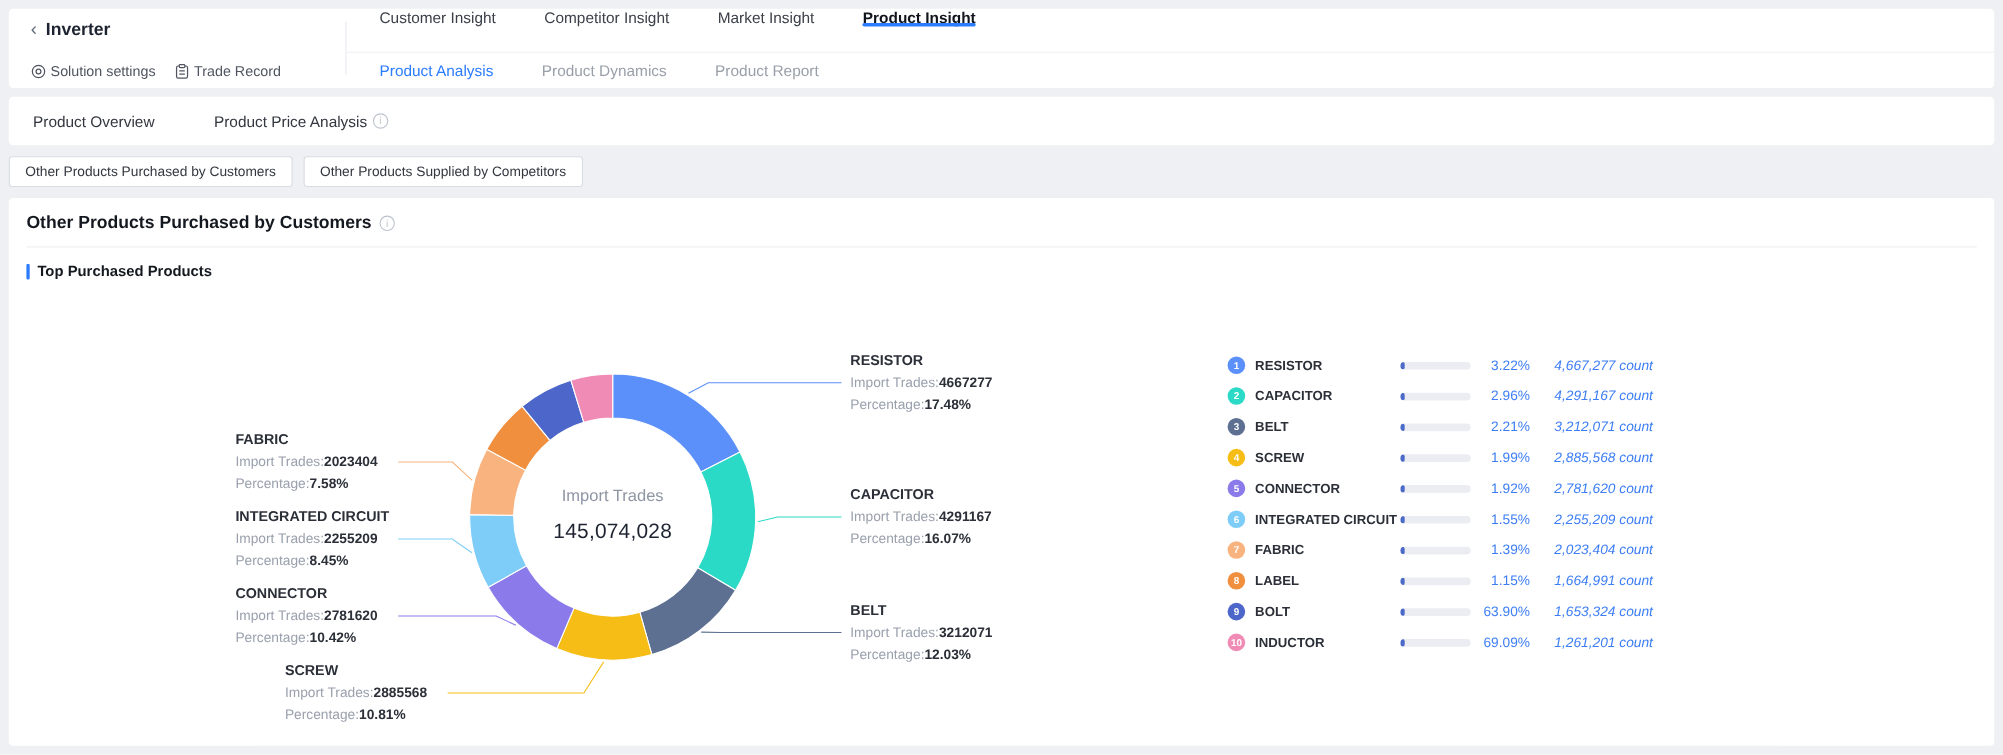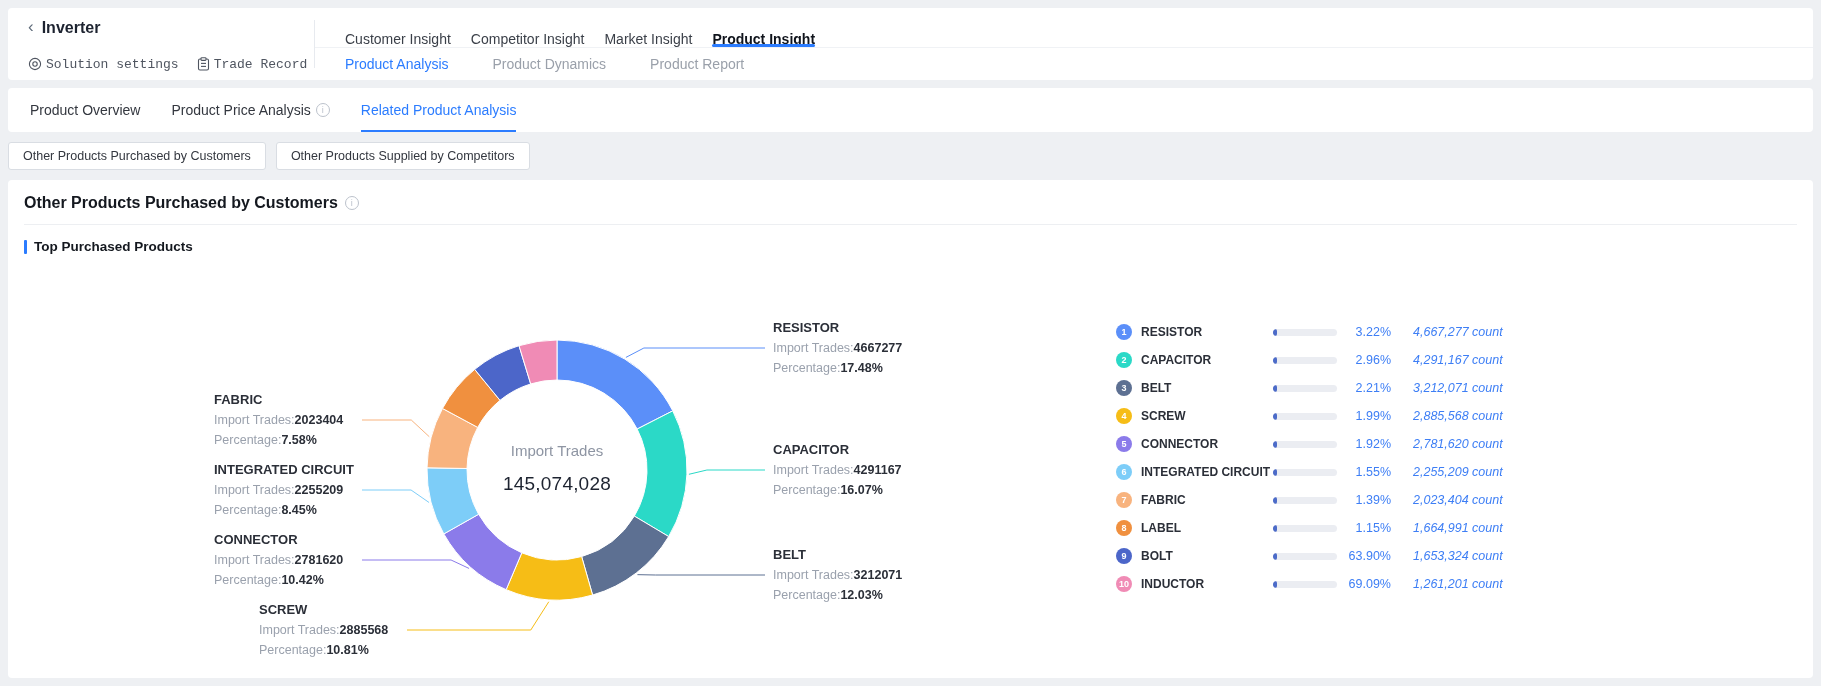--- a/index.html
+++ b/index.html
@@ -25,7 +25,7 @@
   .hl-action svg { display:block; }
   .header-divider { width:1px; background:#e7eaef; margin:12px 0; }
   .header-right { flex:1; display:flex; flex-direction:column; }
-  .main-tabs { height:40px; display:flex; align-items:flex-end; gap:20px; padding-left:30px; border-bottom:1px solid #f0f2f5; }
+  .main-tabs { height:40px; display:flex; align-items:flex-start; gap:44px; padding-left:30px; border-bottom:1px solid #f0f2f5; }
   .mtab { position:relative; display:flex; align-items:center; font-size:14px; color:#3a3f48; cursor:pointer; }
   .mtab.active { color:#10141c; font-weight:700; }
   .mtab.active::after { content:""; position:absolute; left:0; right:0; bottom:0; height:3px; border-radius:2px; background:var(--accent,#2b7cff); }

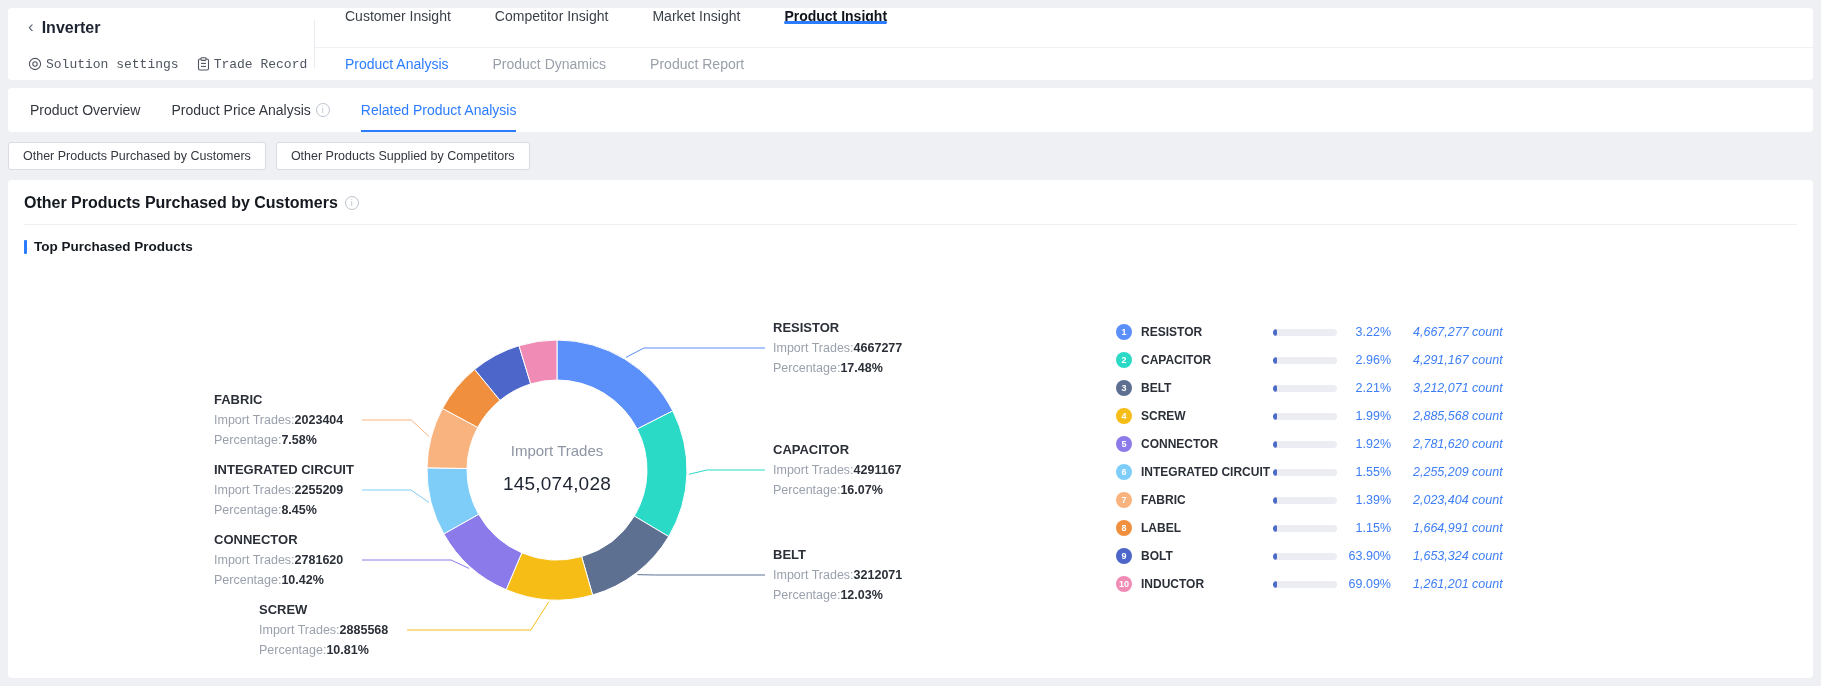--- a/index.html
+++ b/index.html
@@ -21,7 +21,7 @@
   .back-chevron { font-size:17px; color:#5f6b7a; cursor:pointer; line-height:1; padding-bottom:2px; }
   .page-title { font-size:16px; font-weight:700; color:#1d2330; }
   .hl-row2 { display:flex; align-items:center; gap:18px; }
-  .hl-action { display:flex; gap:4px; font-size:13px; color:#4f5560; cursor:pointer;font-family:Liberation Mono, monospace; }
+  .hl-action { display:flex; align-items:center; gap:4px; font-size:13px; color:#4f5560; cursor:pointer; }
   .hl-action svg { display:block; }
   .header-divider { width:1px; background:#e7eaef; margin:12px 0; }
   .header-right { flex:1; display:flex; flex-direction:column; }

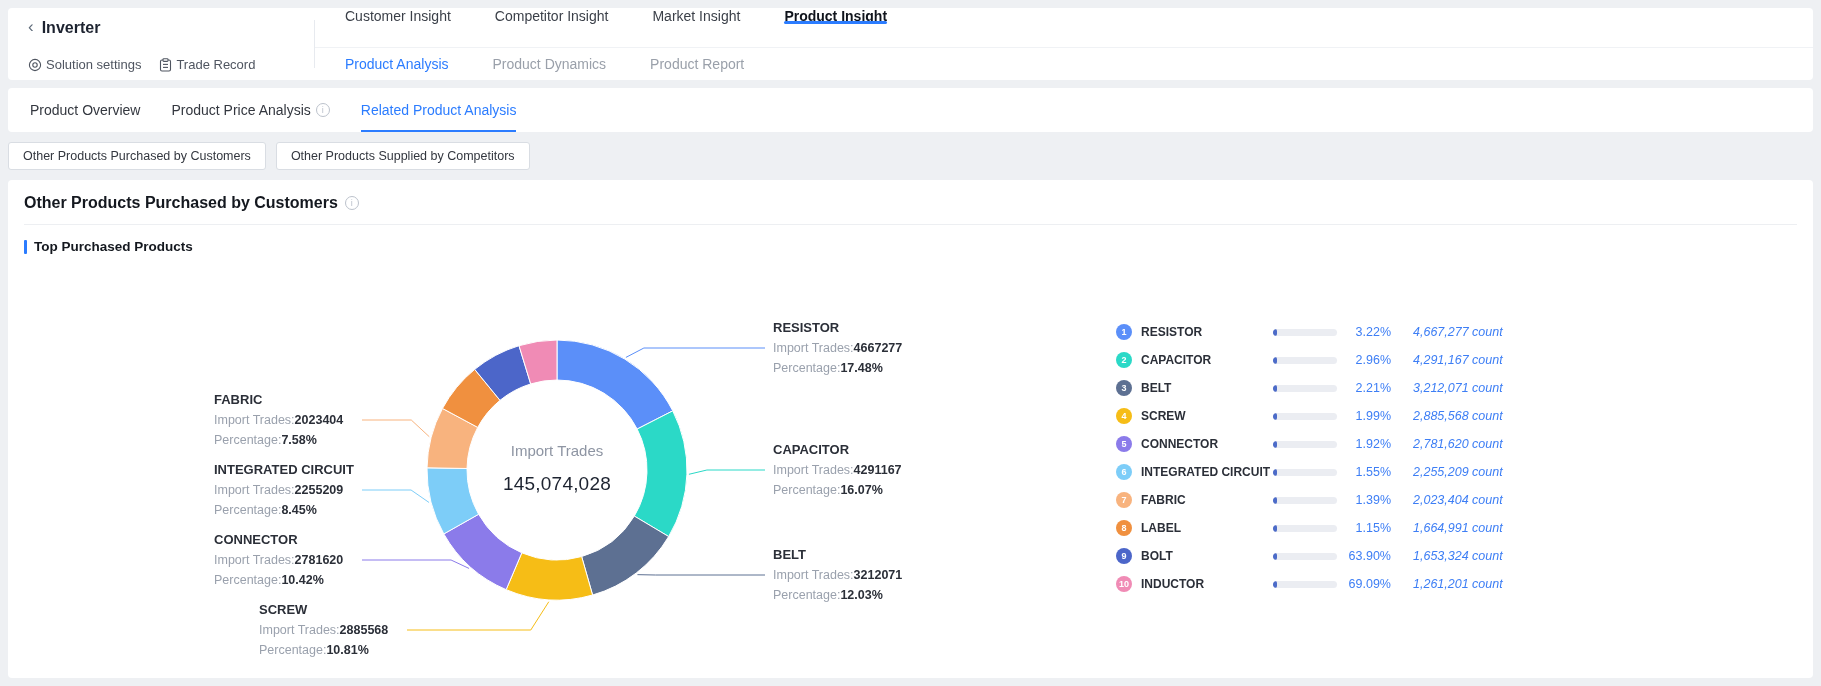--- a/index.html
+++ b/index.html
@@ -35,7 +35,7 @@
 
   
   .nav2-card { margin:0 8px 10px 8px; height:44px; display:flex; align-items:stretch; justify-content:space-between; padding:0 22px; }
-  .nav2-tabs { display:flex; align-items:stretch; gap:31px; }
+  .nav2-tabs { display:flex; align-items:stretch; gap:54px; }
   .n2tab { position:relative; display:flex; align-items:center; gap:5px; font-size:14px; color:#33373f; cursor:pointer; }
   .n2tab.active { color:var(--accent,#2b7cff); }
   .n2tab.active::after { content:""; position:absolute; left:0; right:0; bottom:0; height:2px; background:var(--accent,#2b7cff); }

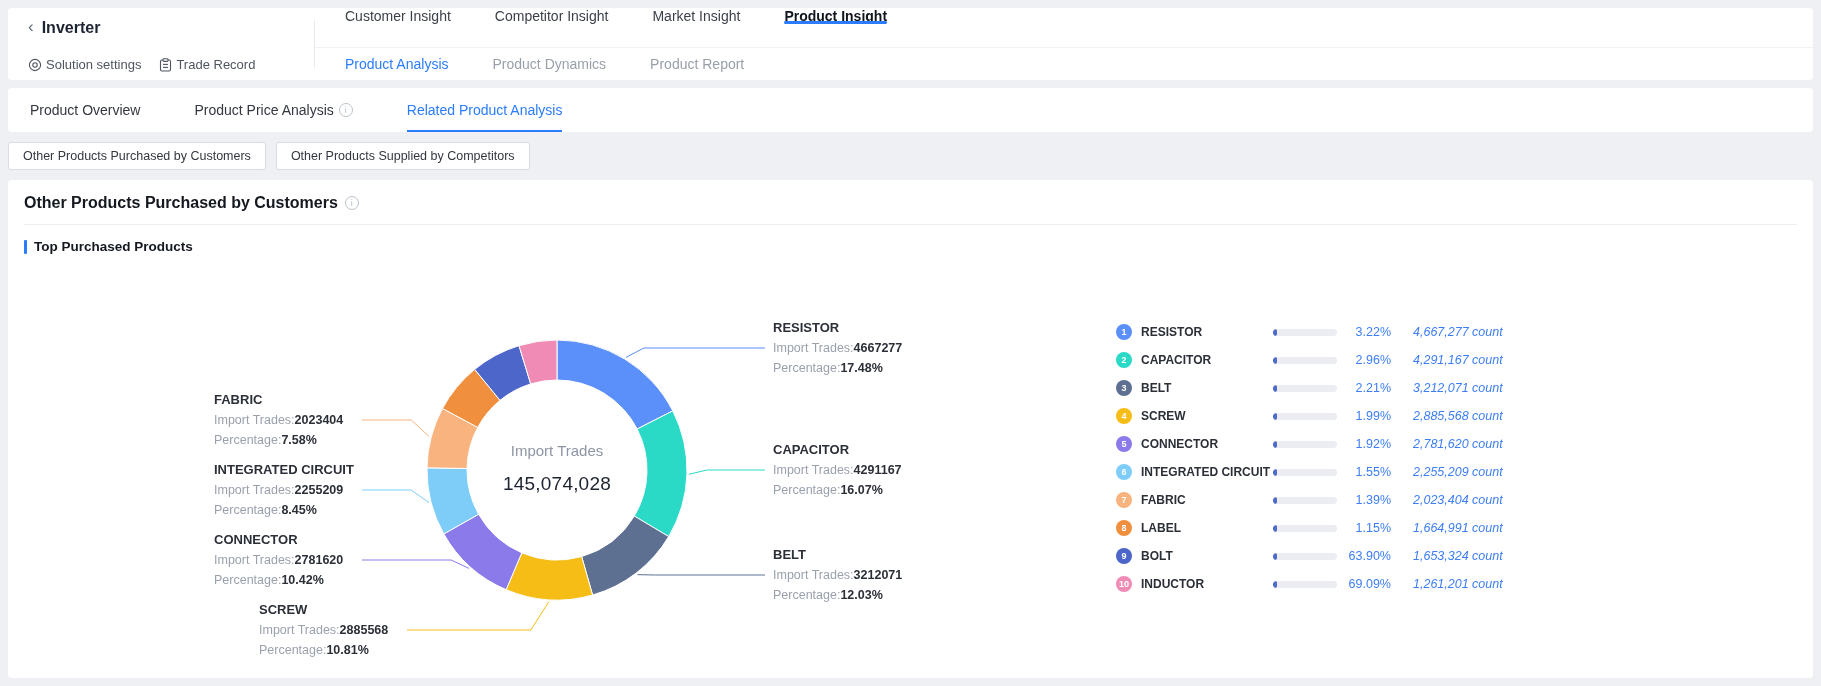--- a/index.html
+++ b/index.html
@@ -152,10 +152,6 @@
     <span>Product Price Analysis</span>
     <span class="info-icon">i</span>
   </div>
-        <div class="n2tab active">
-    <span>Related Product Analysis</span>
-
-  </div>
       </div>
   </div>
 

